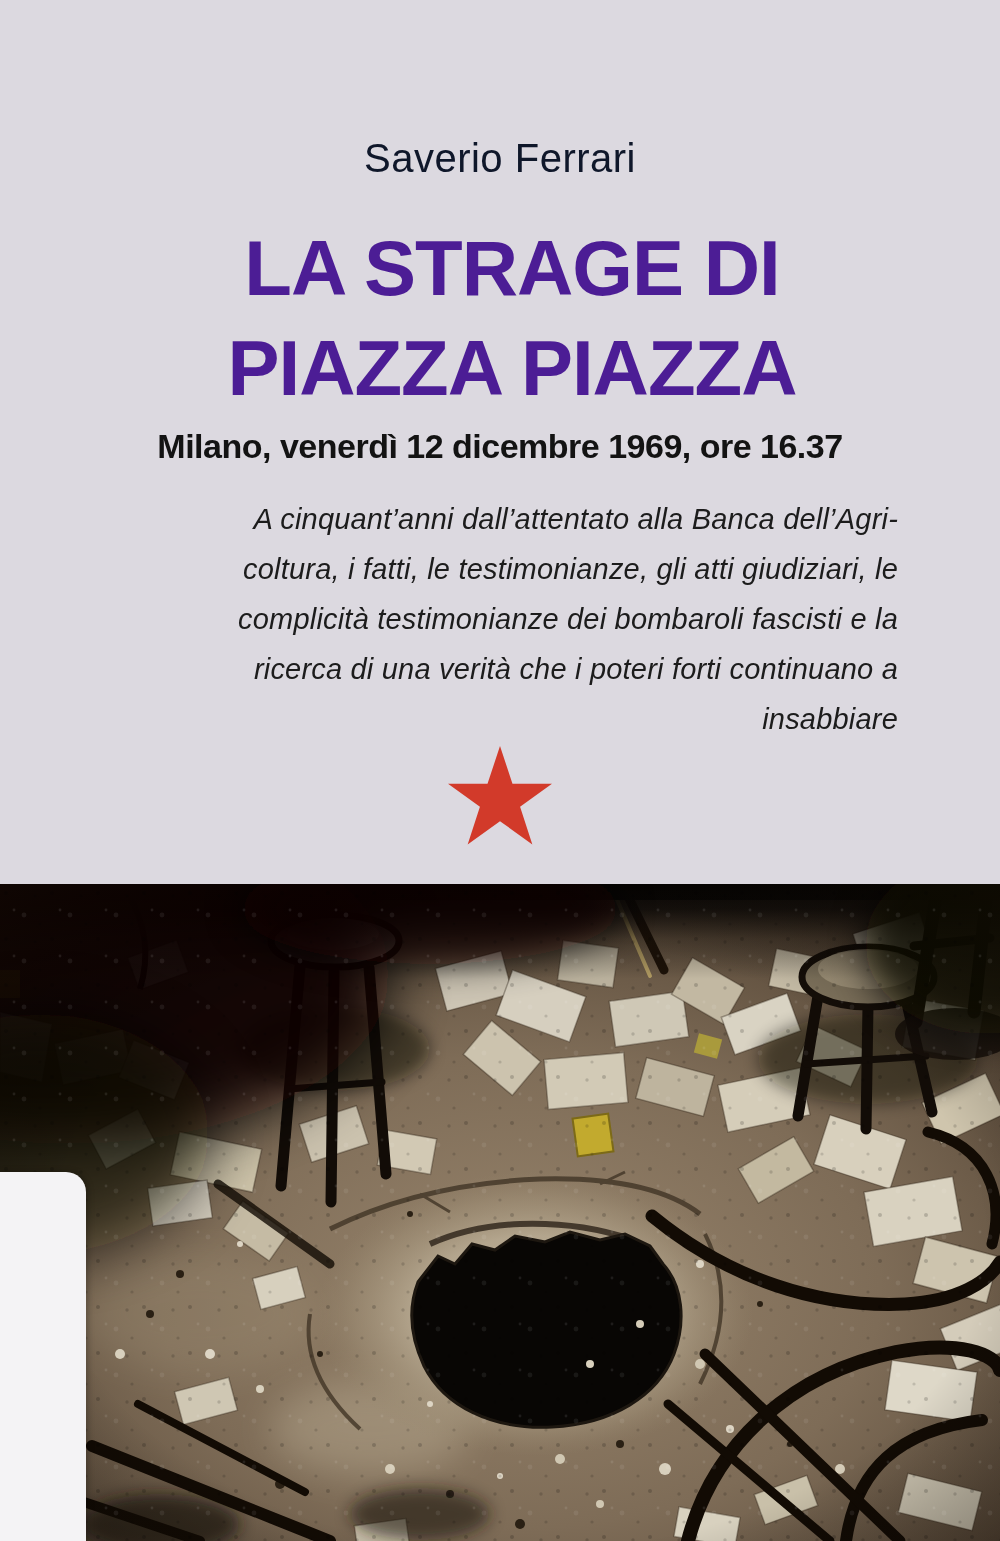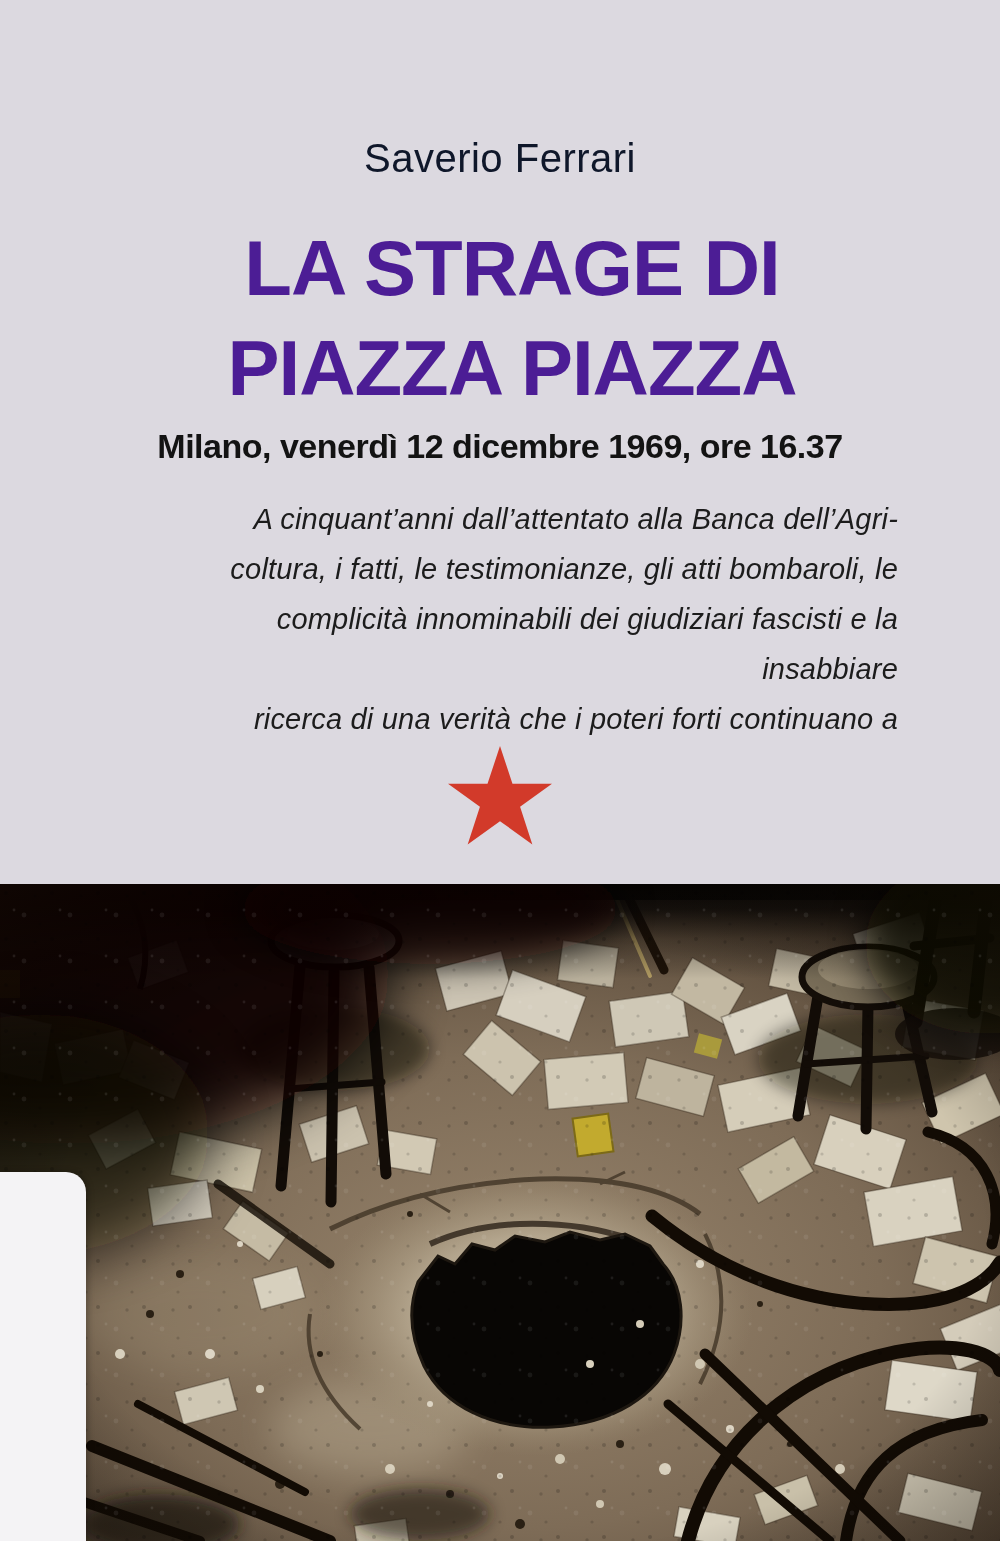--- a/index.html
+++ b/index.html
@@ -62,7 +62,7 @@
 
   <div class="description">
     <div class="desc-line">A cinquant’anni dall’attentato alla Banca dell’Agri-</div>
-    <div class="desc-line">coltura, i fatti, le testimonianze, gli atti bombaroli, le</div>
+    <div class="desc-line">coltura, i fatti, le testimonianze, gli atti giudiziari, le</div>
     <div class="desc-line">complicità innominabili dei giudiziari fascisti e la</div>
     <div class="desc-line">insabbiare</div>
     <div class="desc-line">ricerca di una verità che i poteri forti continuano a</div>

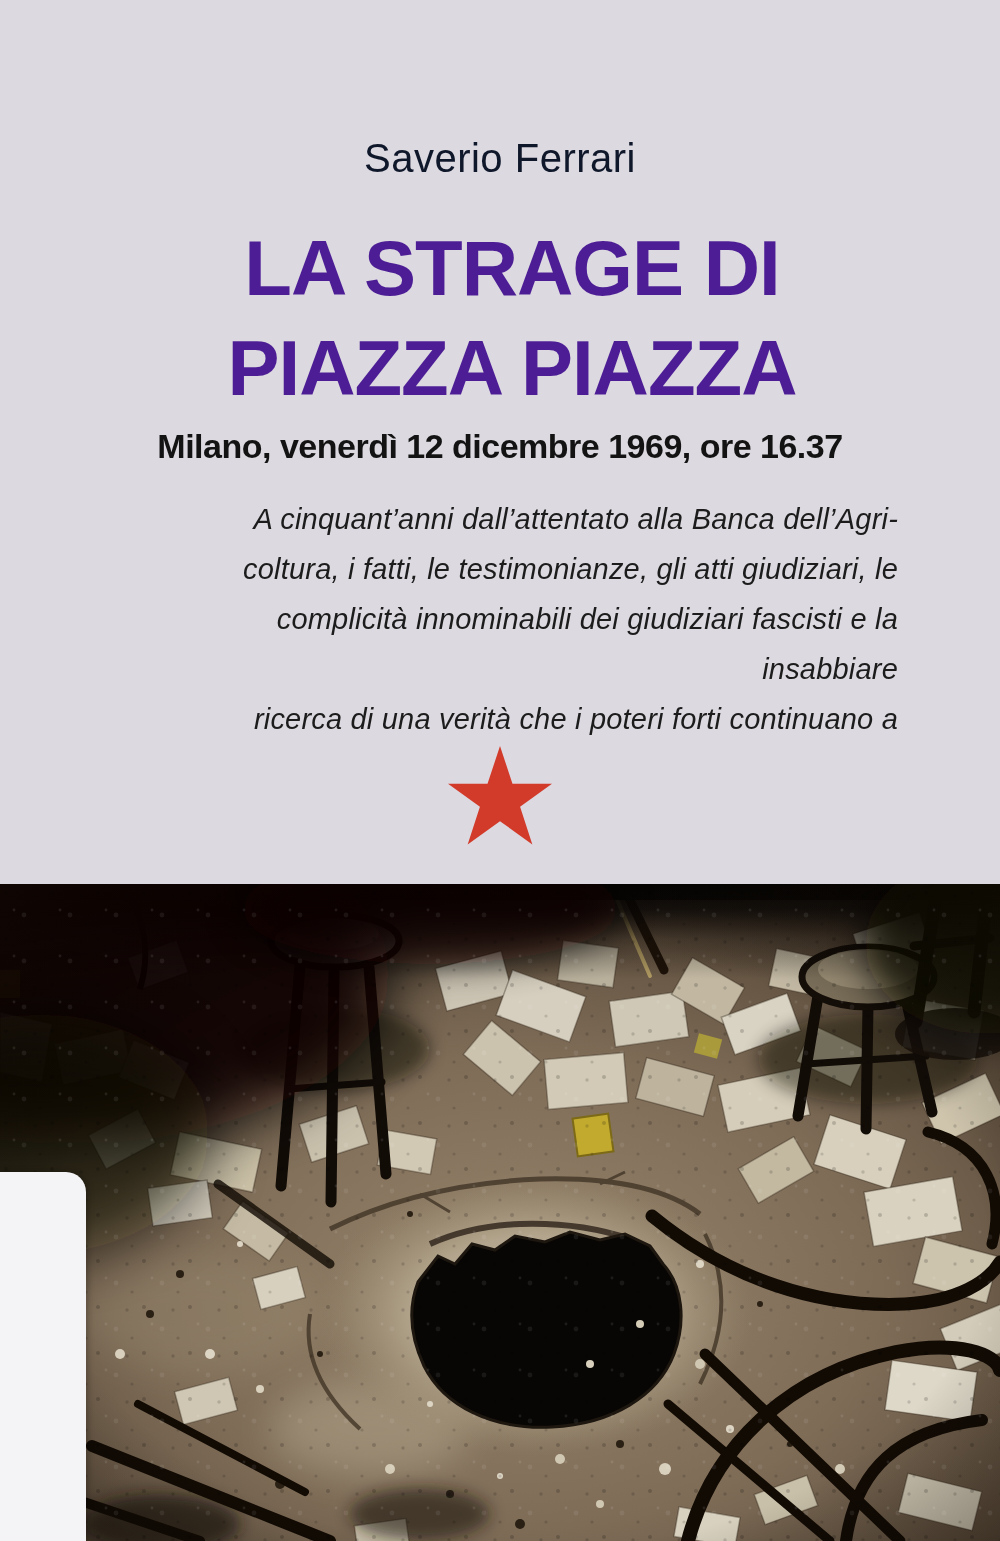--- a/index.html
+++ b/index.html
@@ -63,7 +63,7 @@
   <div class="description">
     <div class="desc-line">A cinquant’anni dall’attentato alla Banca dell’Agri-</div>
     <div class="desc-line">coltura, i fatti, le testimonianze, gli atti giudiziari, le</div>
-    <div class="desc-line">complicità innominabili dei giudiziari fascisti e la</div>
+    <div class="desc-line">complicità testimonianze dei bombaroli fascisti e la</div>
     <div class="desc-line">insabbiare</div>
     <div class="desc-line">ricerca di una verità che i poteri forti continuano a</div>
   </div>

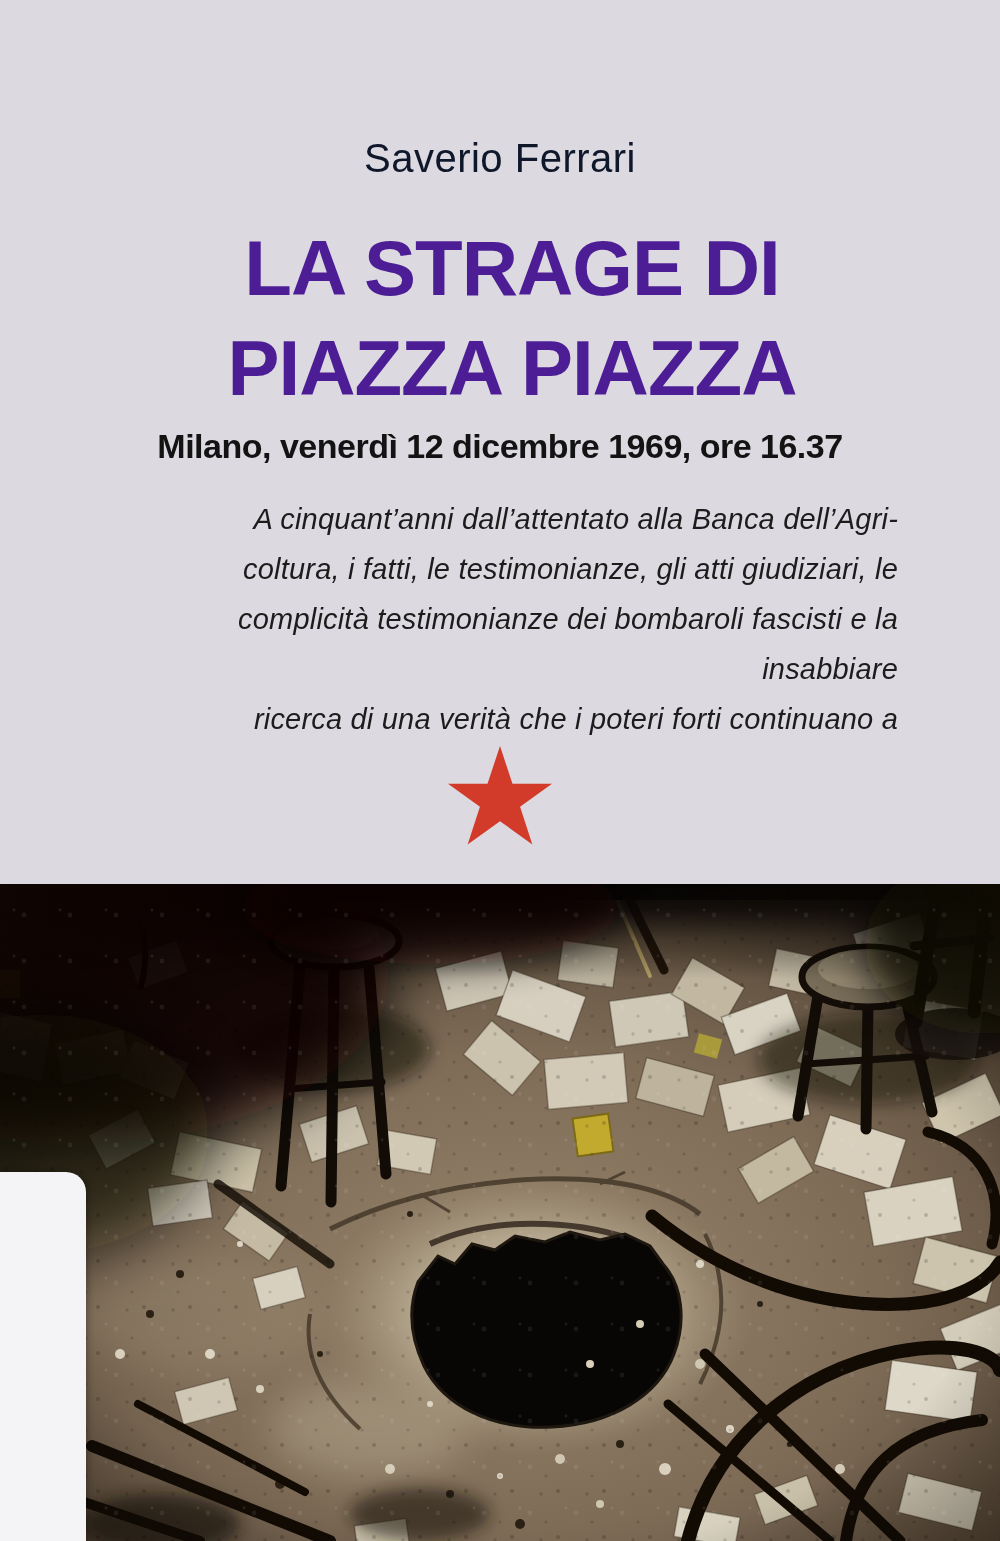--- a/index.html
+++ b/index.html
@@ -64,8 +64,8 @@
     <div class="desc-line">A cinquant’anni dall’attentato alla Banca dell’Agri-</div>
     <div class="desc-line">coltura, i fatti, le testimonianze, gli atti giudiziari, le</div>
     <div class="desc-line">complicità testimonianze dei bombaroli fascisti e la</div>
+    <div class="desc-line">ricerca di una verità che i poteri forti continuano a</div>
     <div class="desc-line">insabbiare</div>
-    <div class="desc-line">ricerca di una verità che i poteri forti continuano a</div>
   </div>
 
   <div class="star-wrap">

